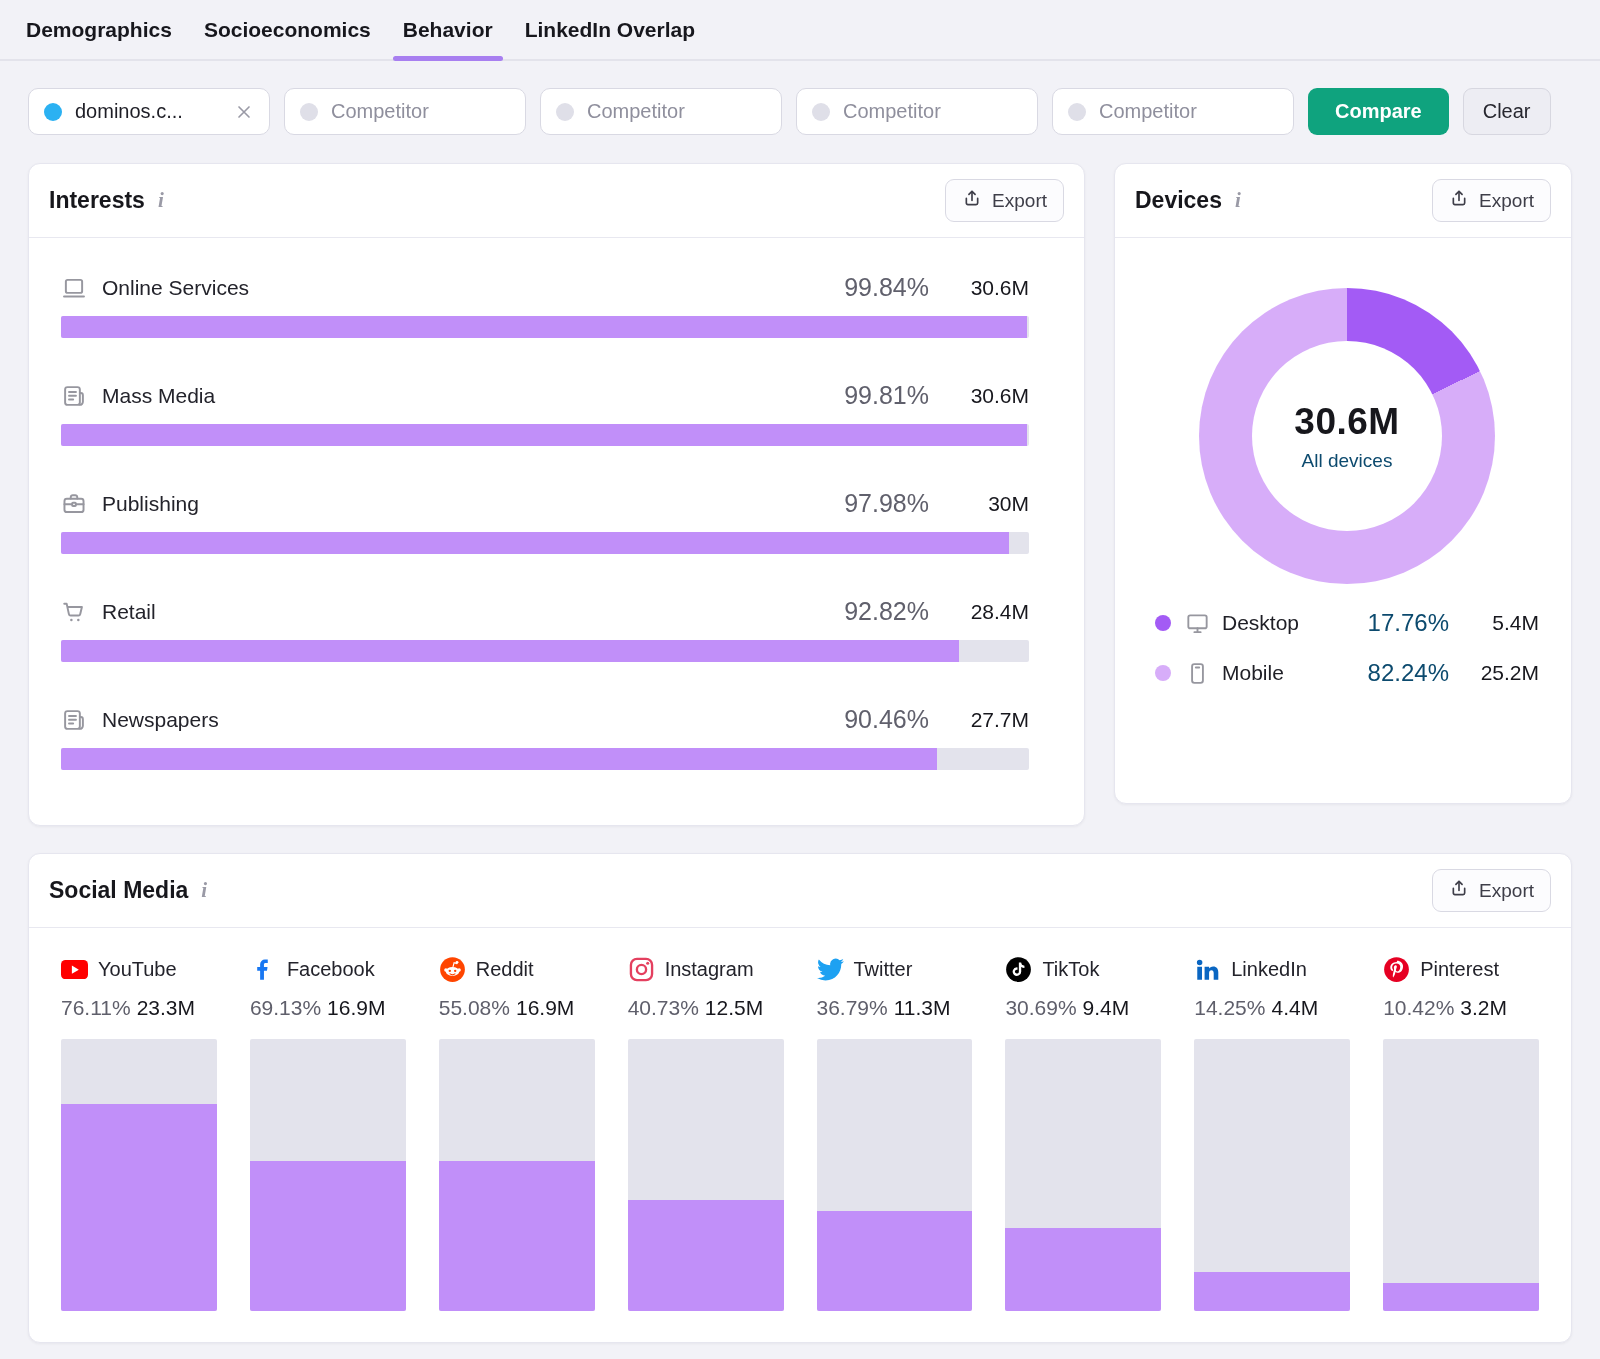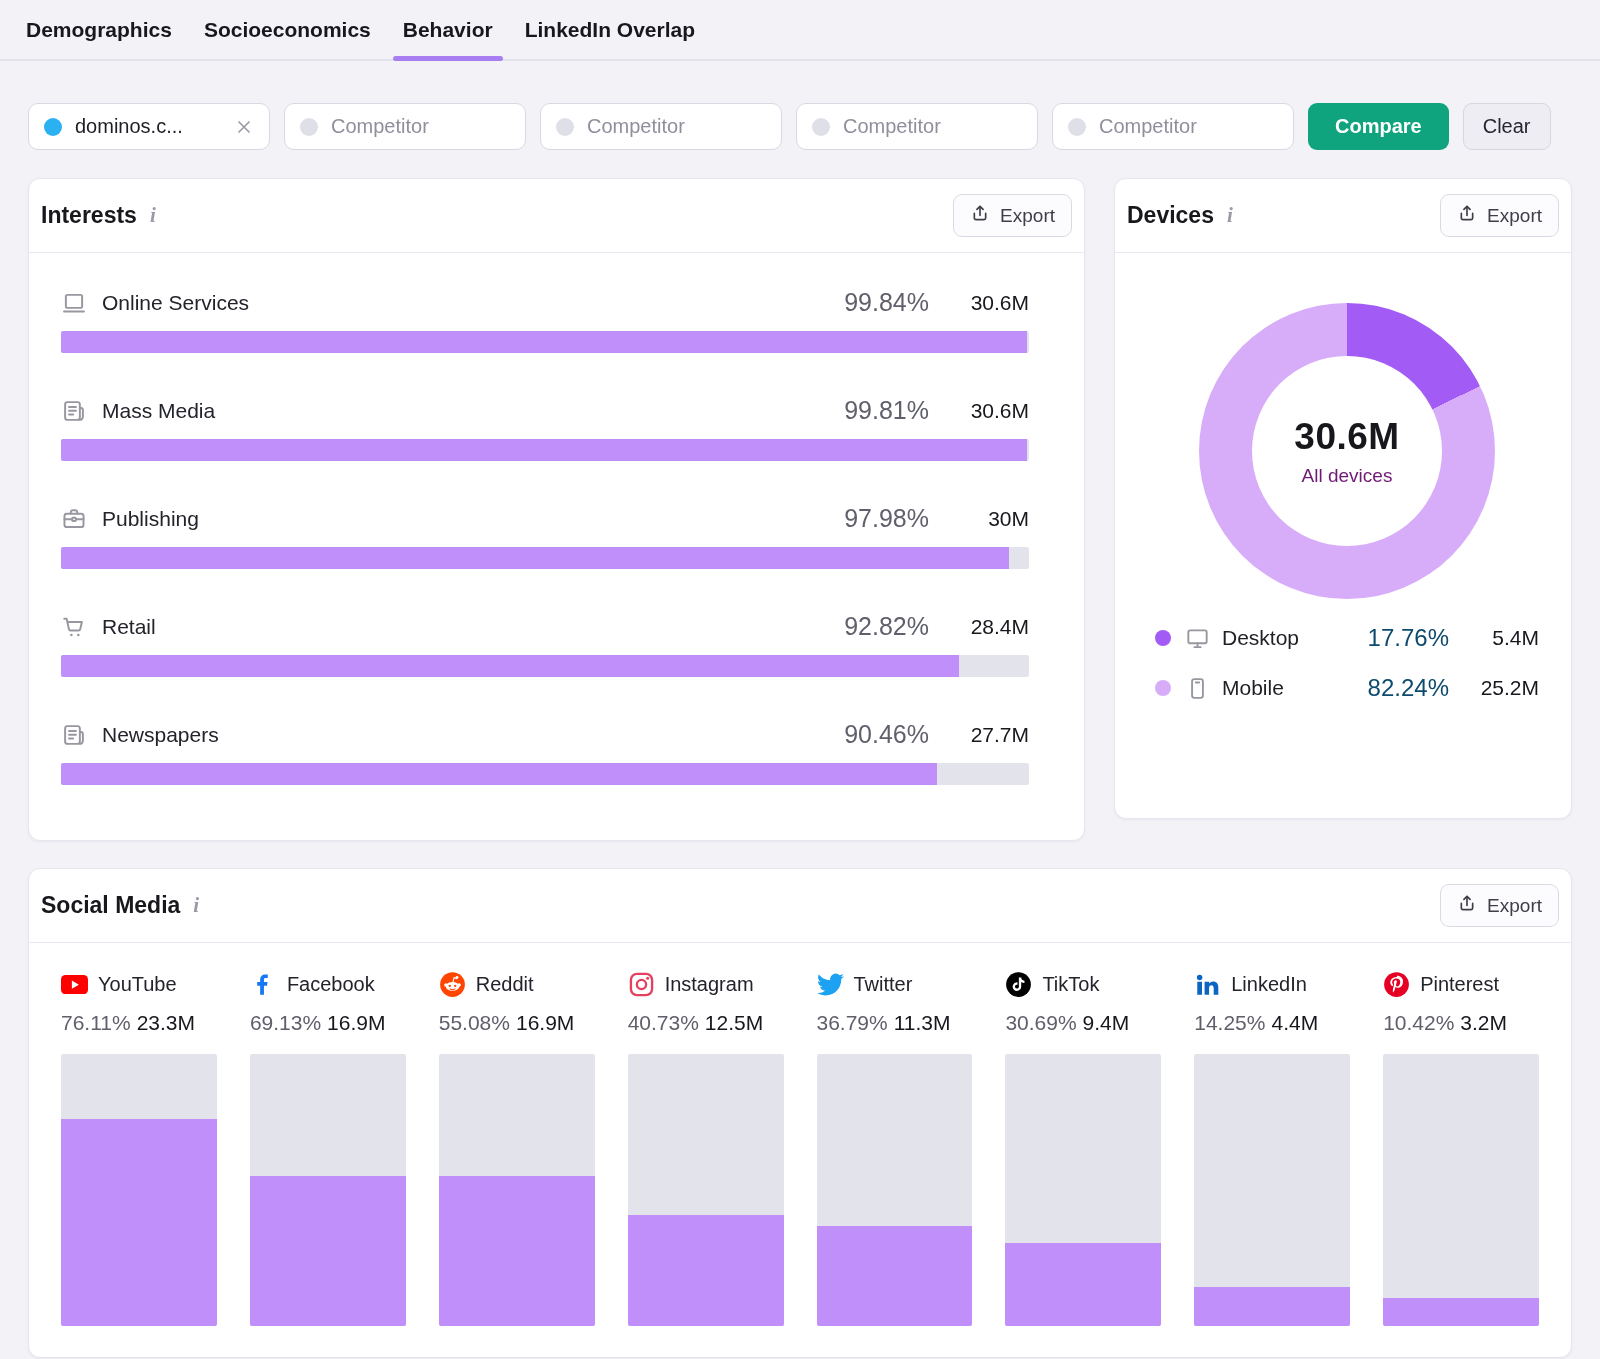--- a/index.html
+++ b/index.html
@@ -26,7 +26,7 @@
     height: 5px; border-radius: 3px; background: var(--accent-purple, #A87FF0);
   }
   
-  .filter-row { display: flex; gap: 14px; margin: 42px 28px 0; align-items: flex-end; }
+  .filter-row { display: flex; gap: 14px; margin: 27px 28px 0; align-items: flex-end; }
   .f-input {
     flex: 0 0 242px; height: 47px; background: #fff;
     border: 1px solid #D9D9E3; border-radius: 10px;

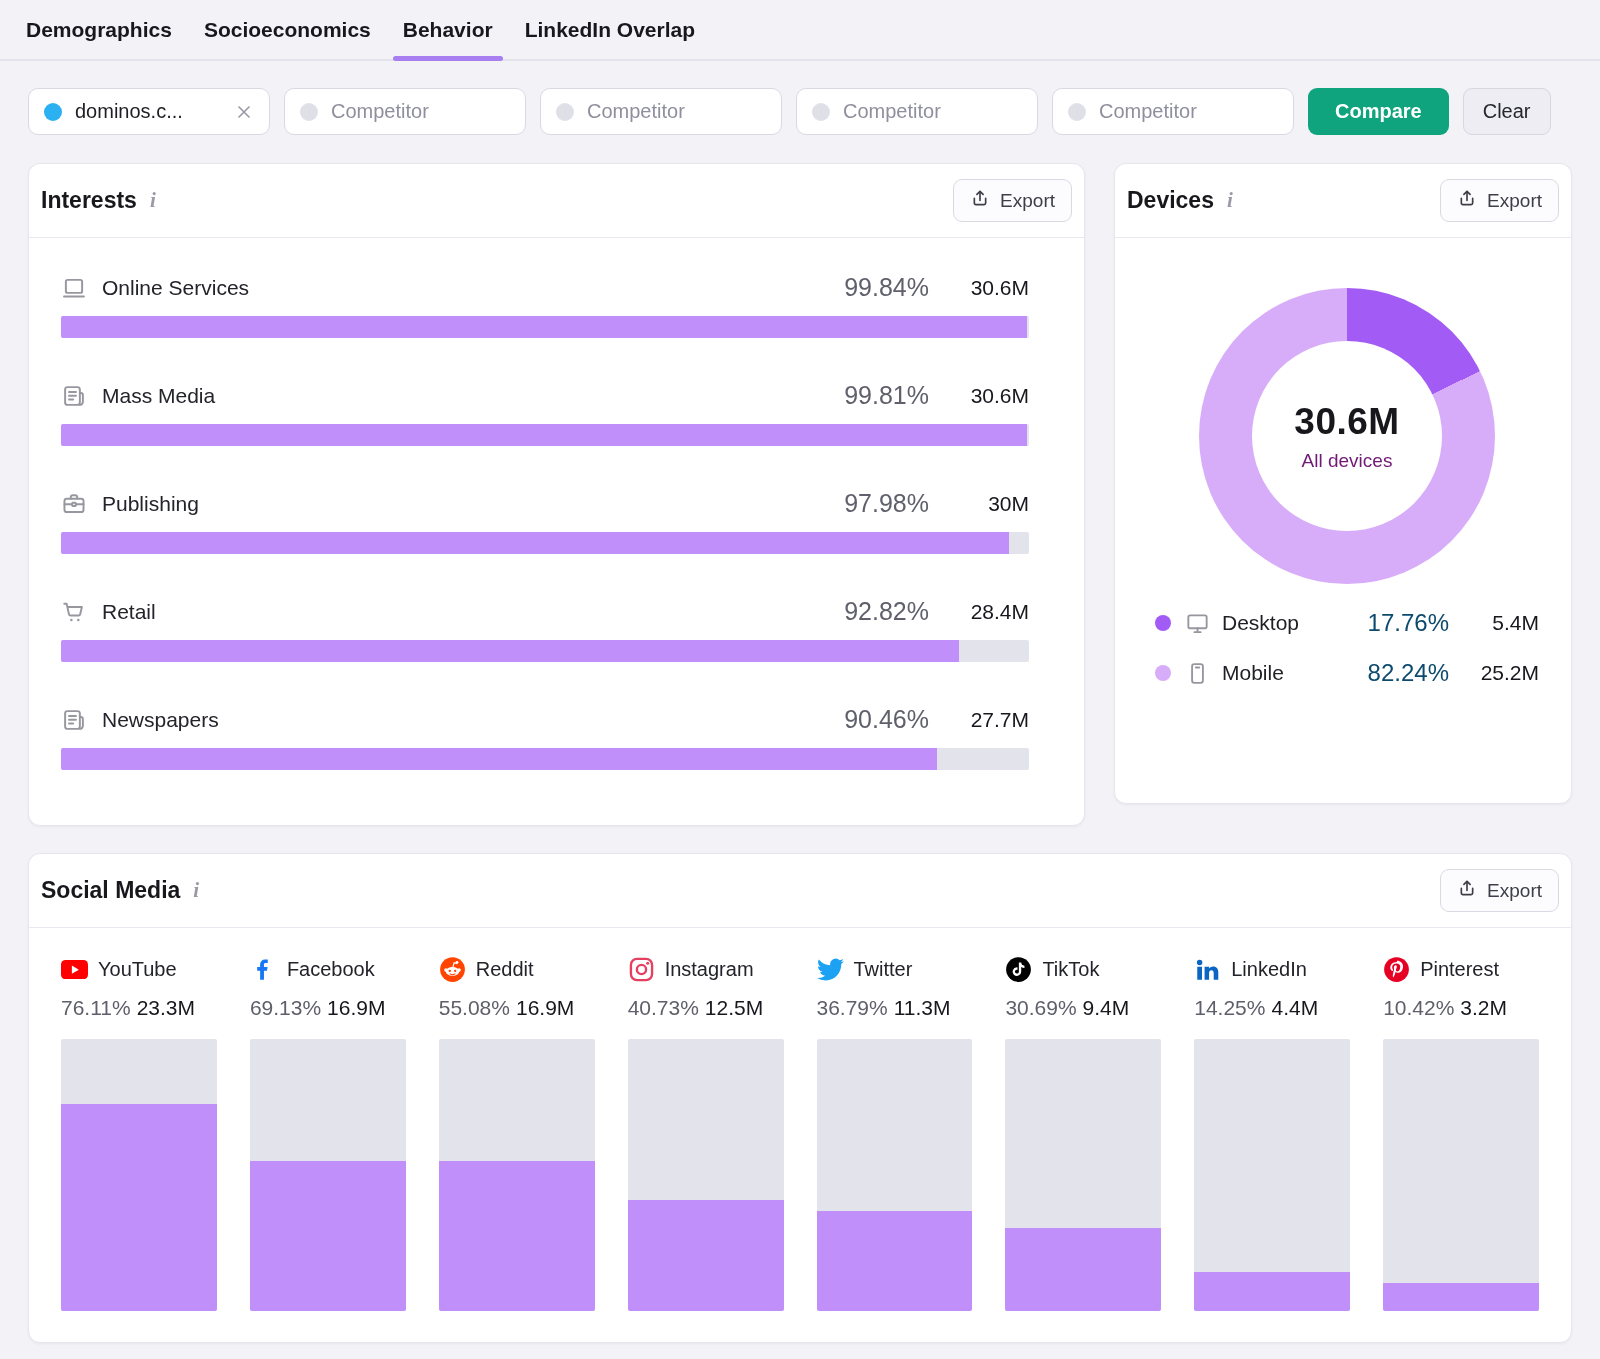--- a/index.html
+++ b/index.html
@@ -56,7 +56,7 @@
   }
   .card-header {
     display: flex; align-items: center;
-    padding: 13px 12px; height: 74px;
+    padding: 13px 20px; height: 74px;
     border-bottom: 1px solid #E8E8F0;
   }
   .card-title { font-size: 23px; font-weight: 700; color: #17171C; }

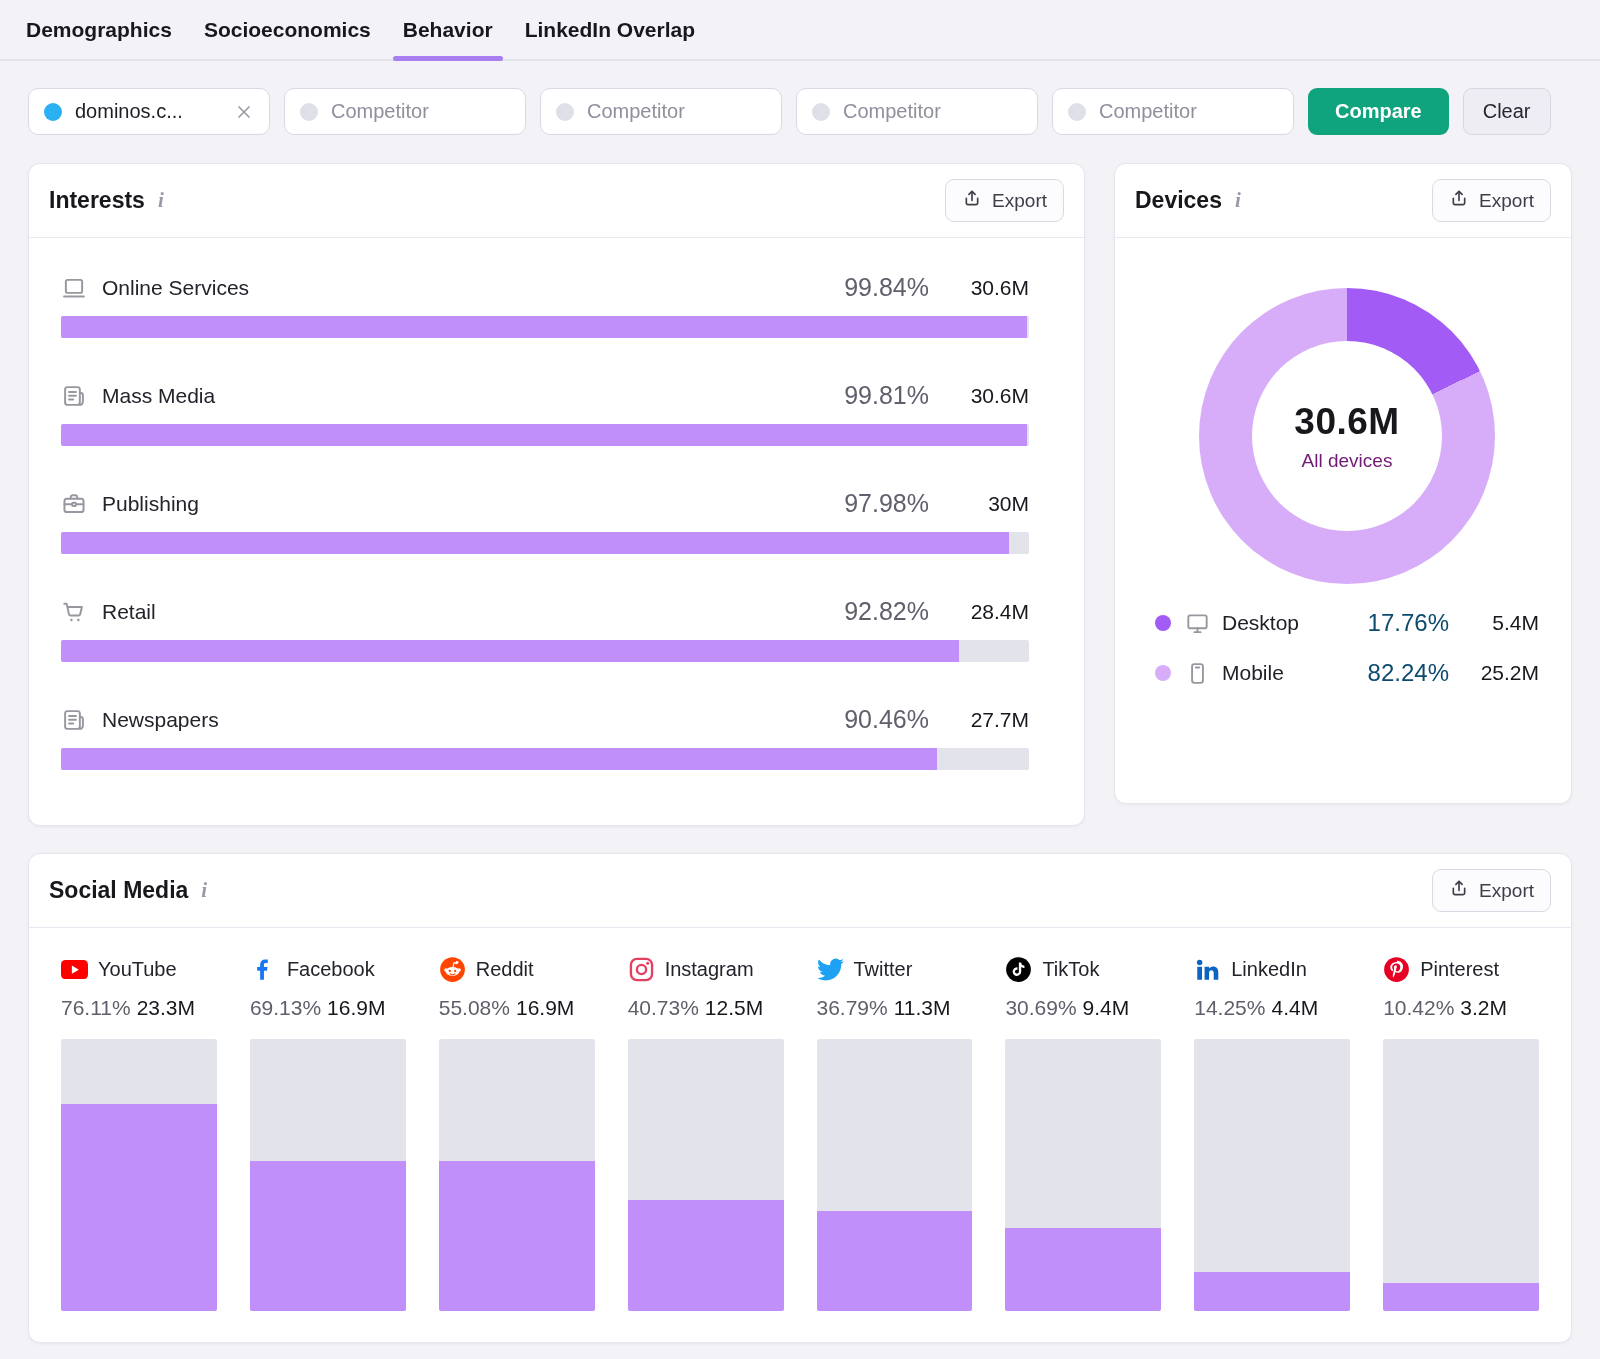--- a/index.html
+++ b/index.html
@@ -92,7 +92,7 @@
     display: flex; flex-direction: column; align-items: center; justify-content: center;
   }
   .donut-val { font-size: 37px; font-weight: 800; color: #17171C; letter-spacing: .5px; }
-  .donut-sub { font-size: 19px; color: #701a75; margin-top: 7px; }
+  .donut-sub { font-size: 19px; color: #0c4a6e; margin-top: 7px; }
   .dev-legend { margin-top: 14px; }
   .leg-row { display: flex; align-items: center; height: 50px; }
   .leg-dot { width: 16px; height: 16px; border-radius: 50%; margin-right: 14px; flex: 0 0 16px; }

